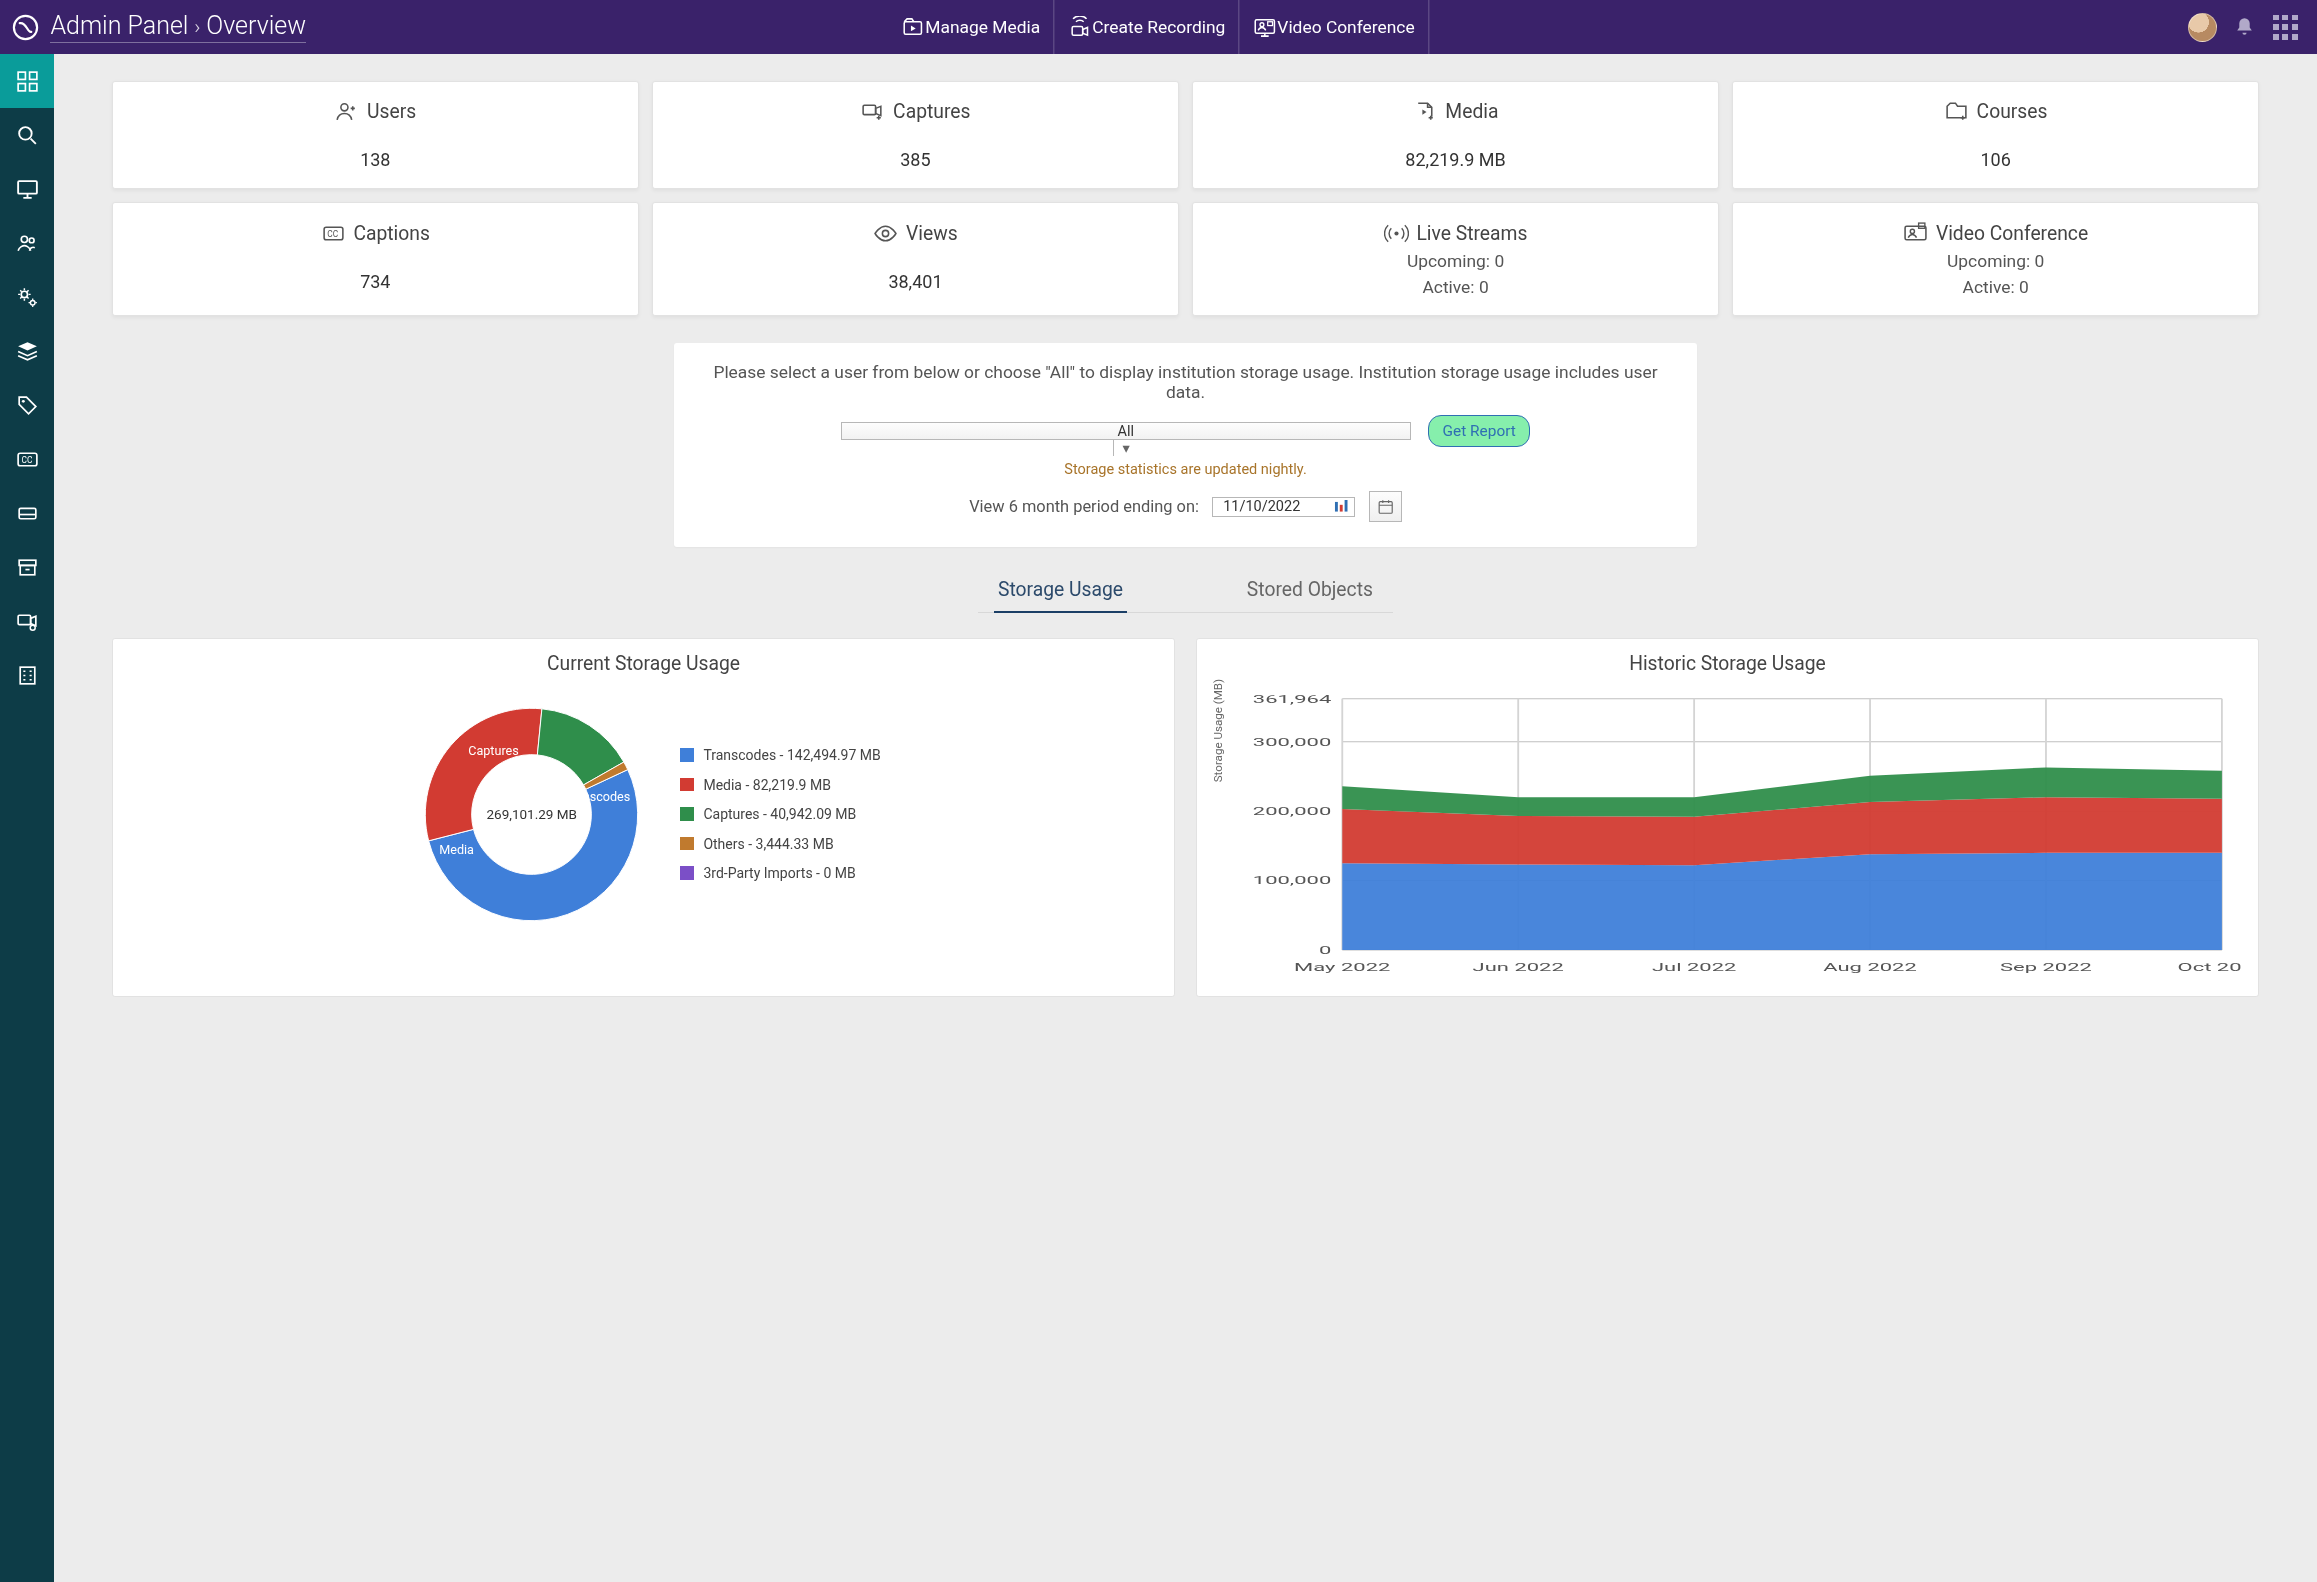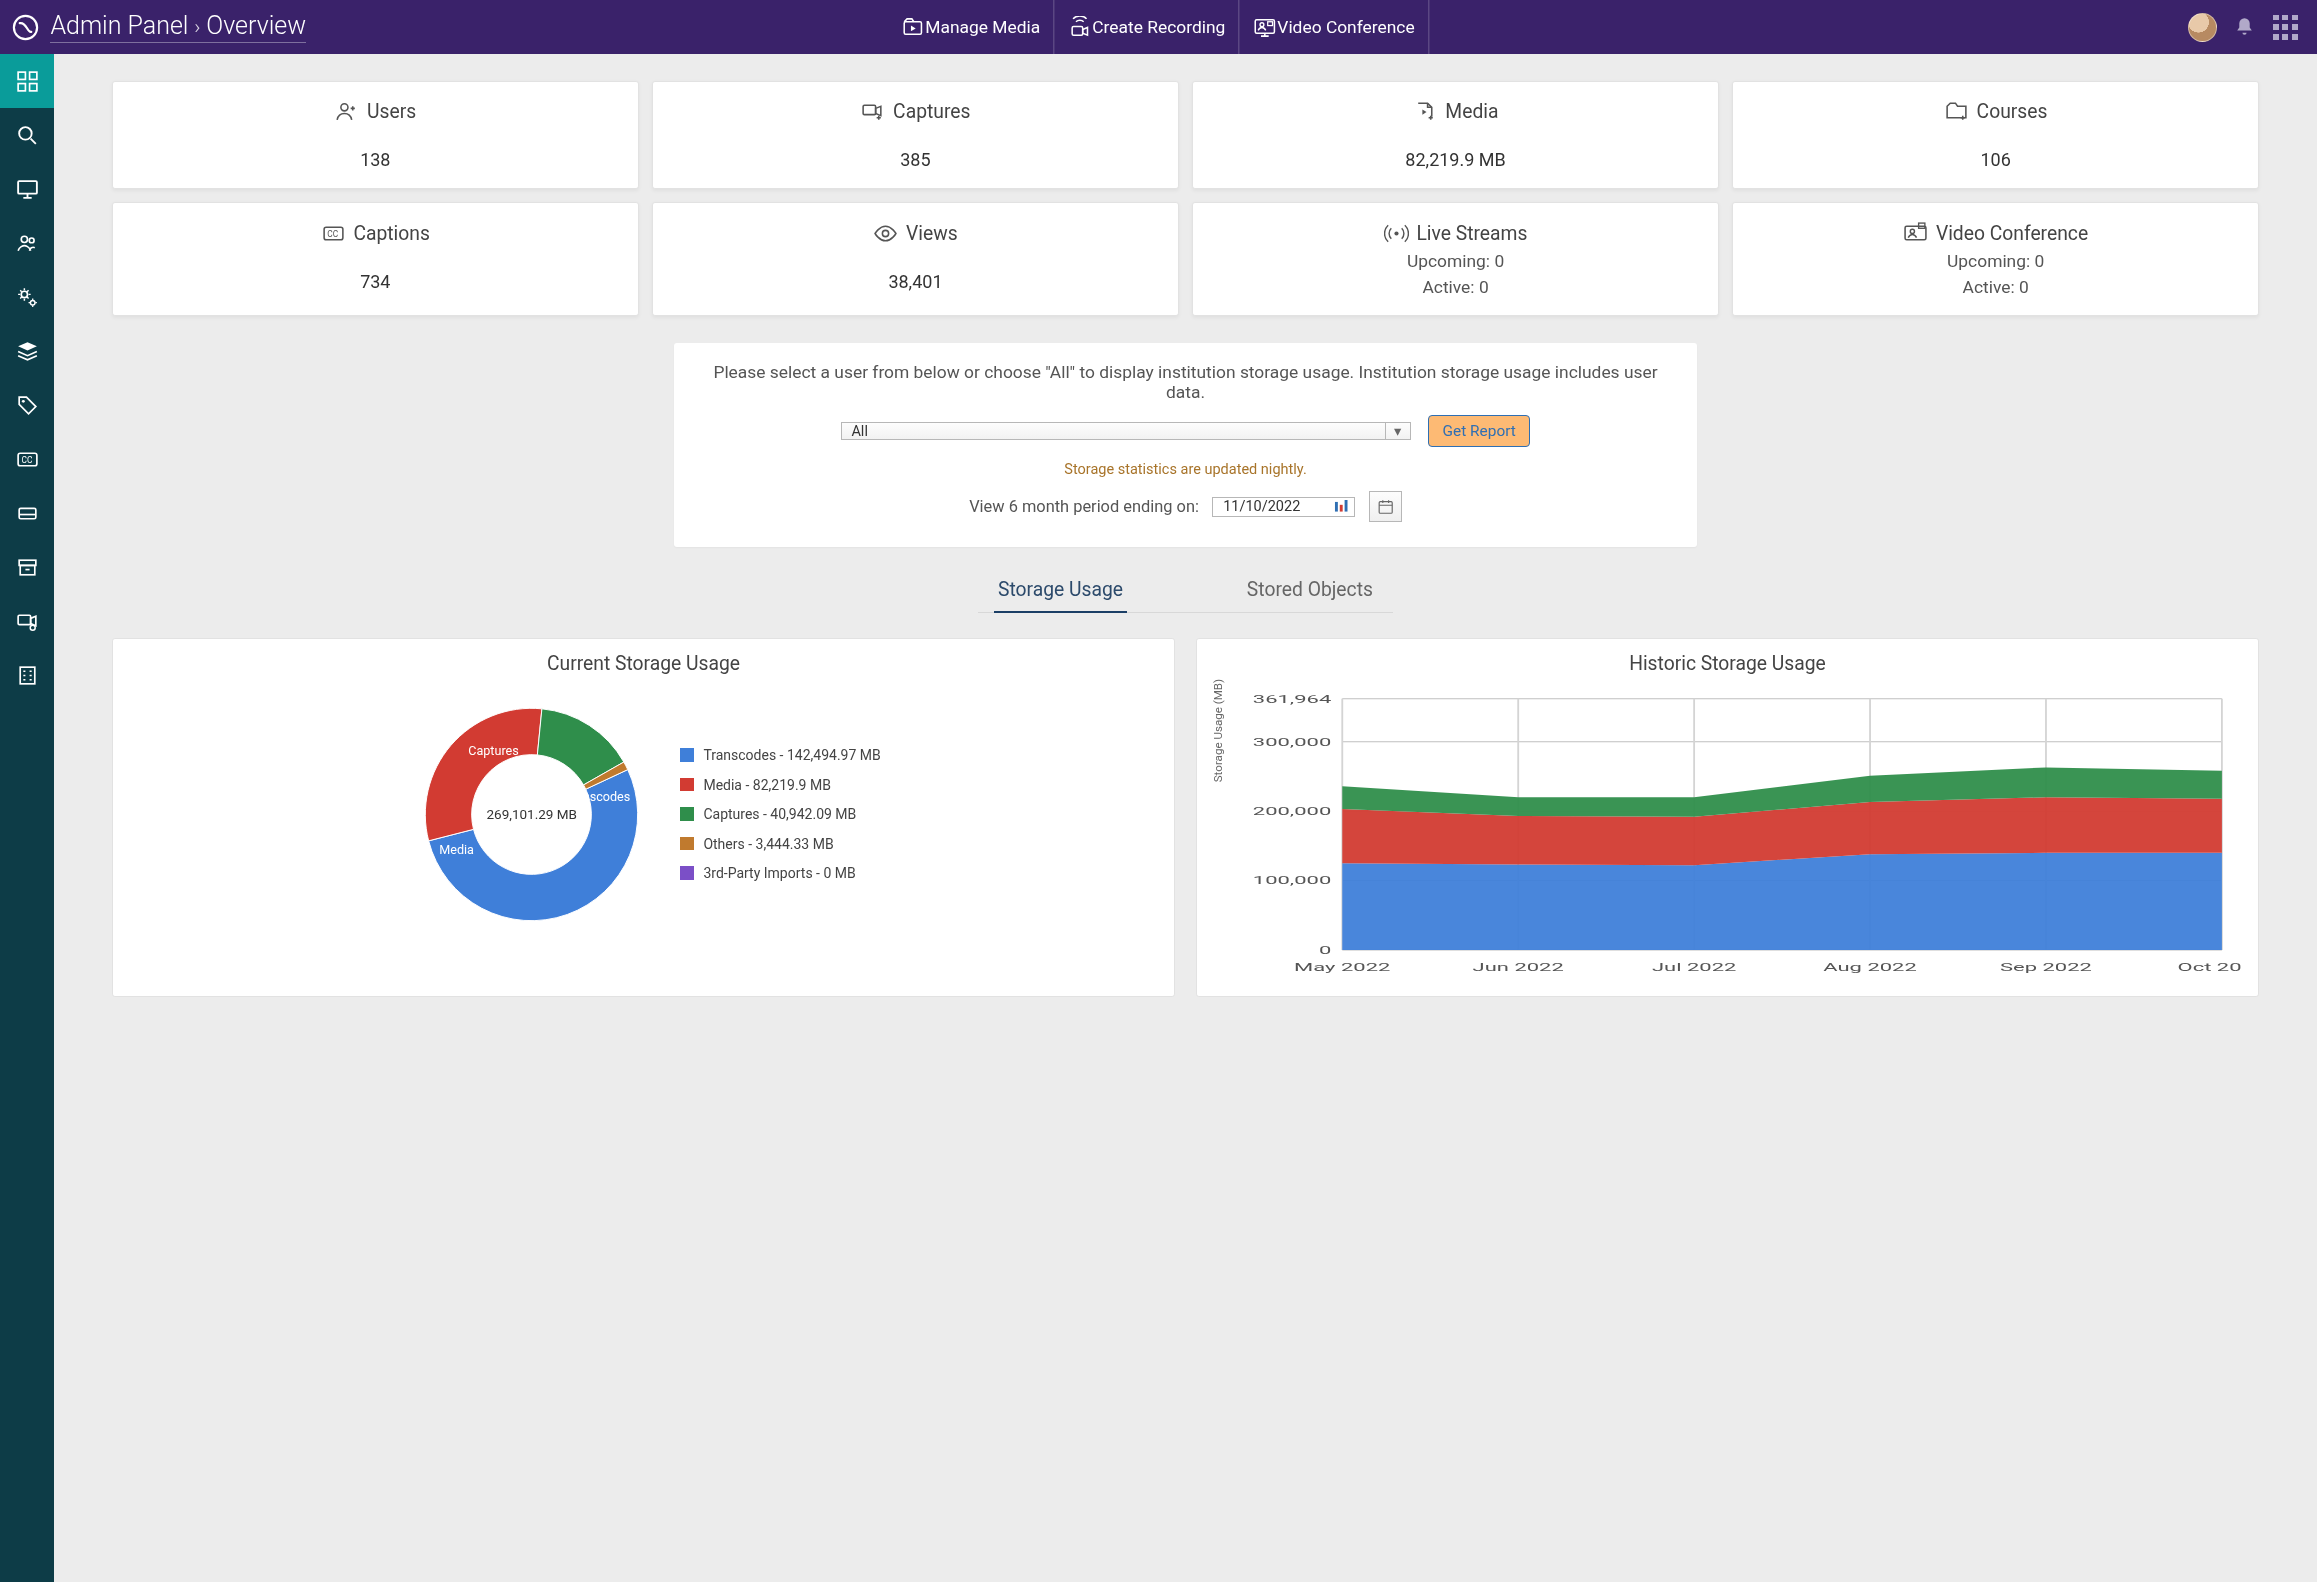--- a/index.html
+++ b/index.html
@@ -118,7 +118,7 @@
     border: 1px solid #b7b7b7;
     background: linear-gradient(#fdfdfd,#f2f2f2);
     display: flex; align-items: center;
-    font-size: 14.5px; color: #333;
+    font-size: 14.5px; color: #333; flex-direction: column;
   }
   .select .select-val { flex: 1; text-align: left; padding: 0 9.7px; }
   .select .select-arrow {

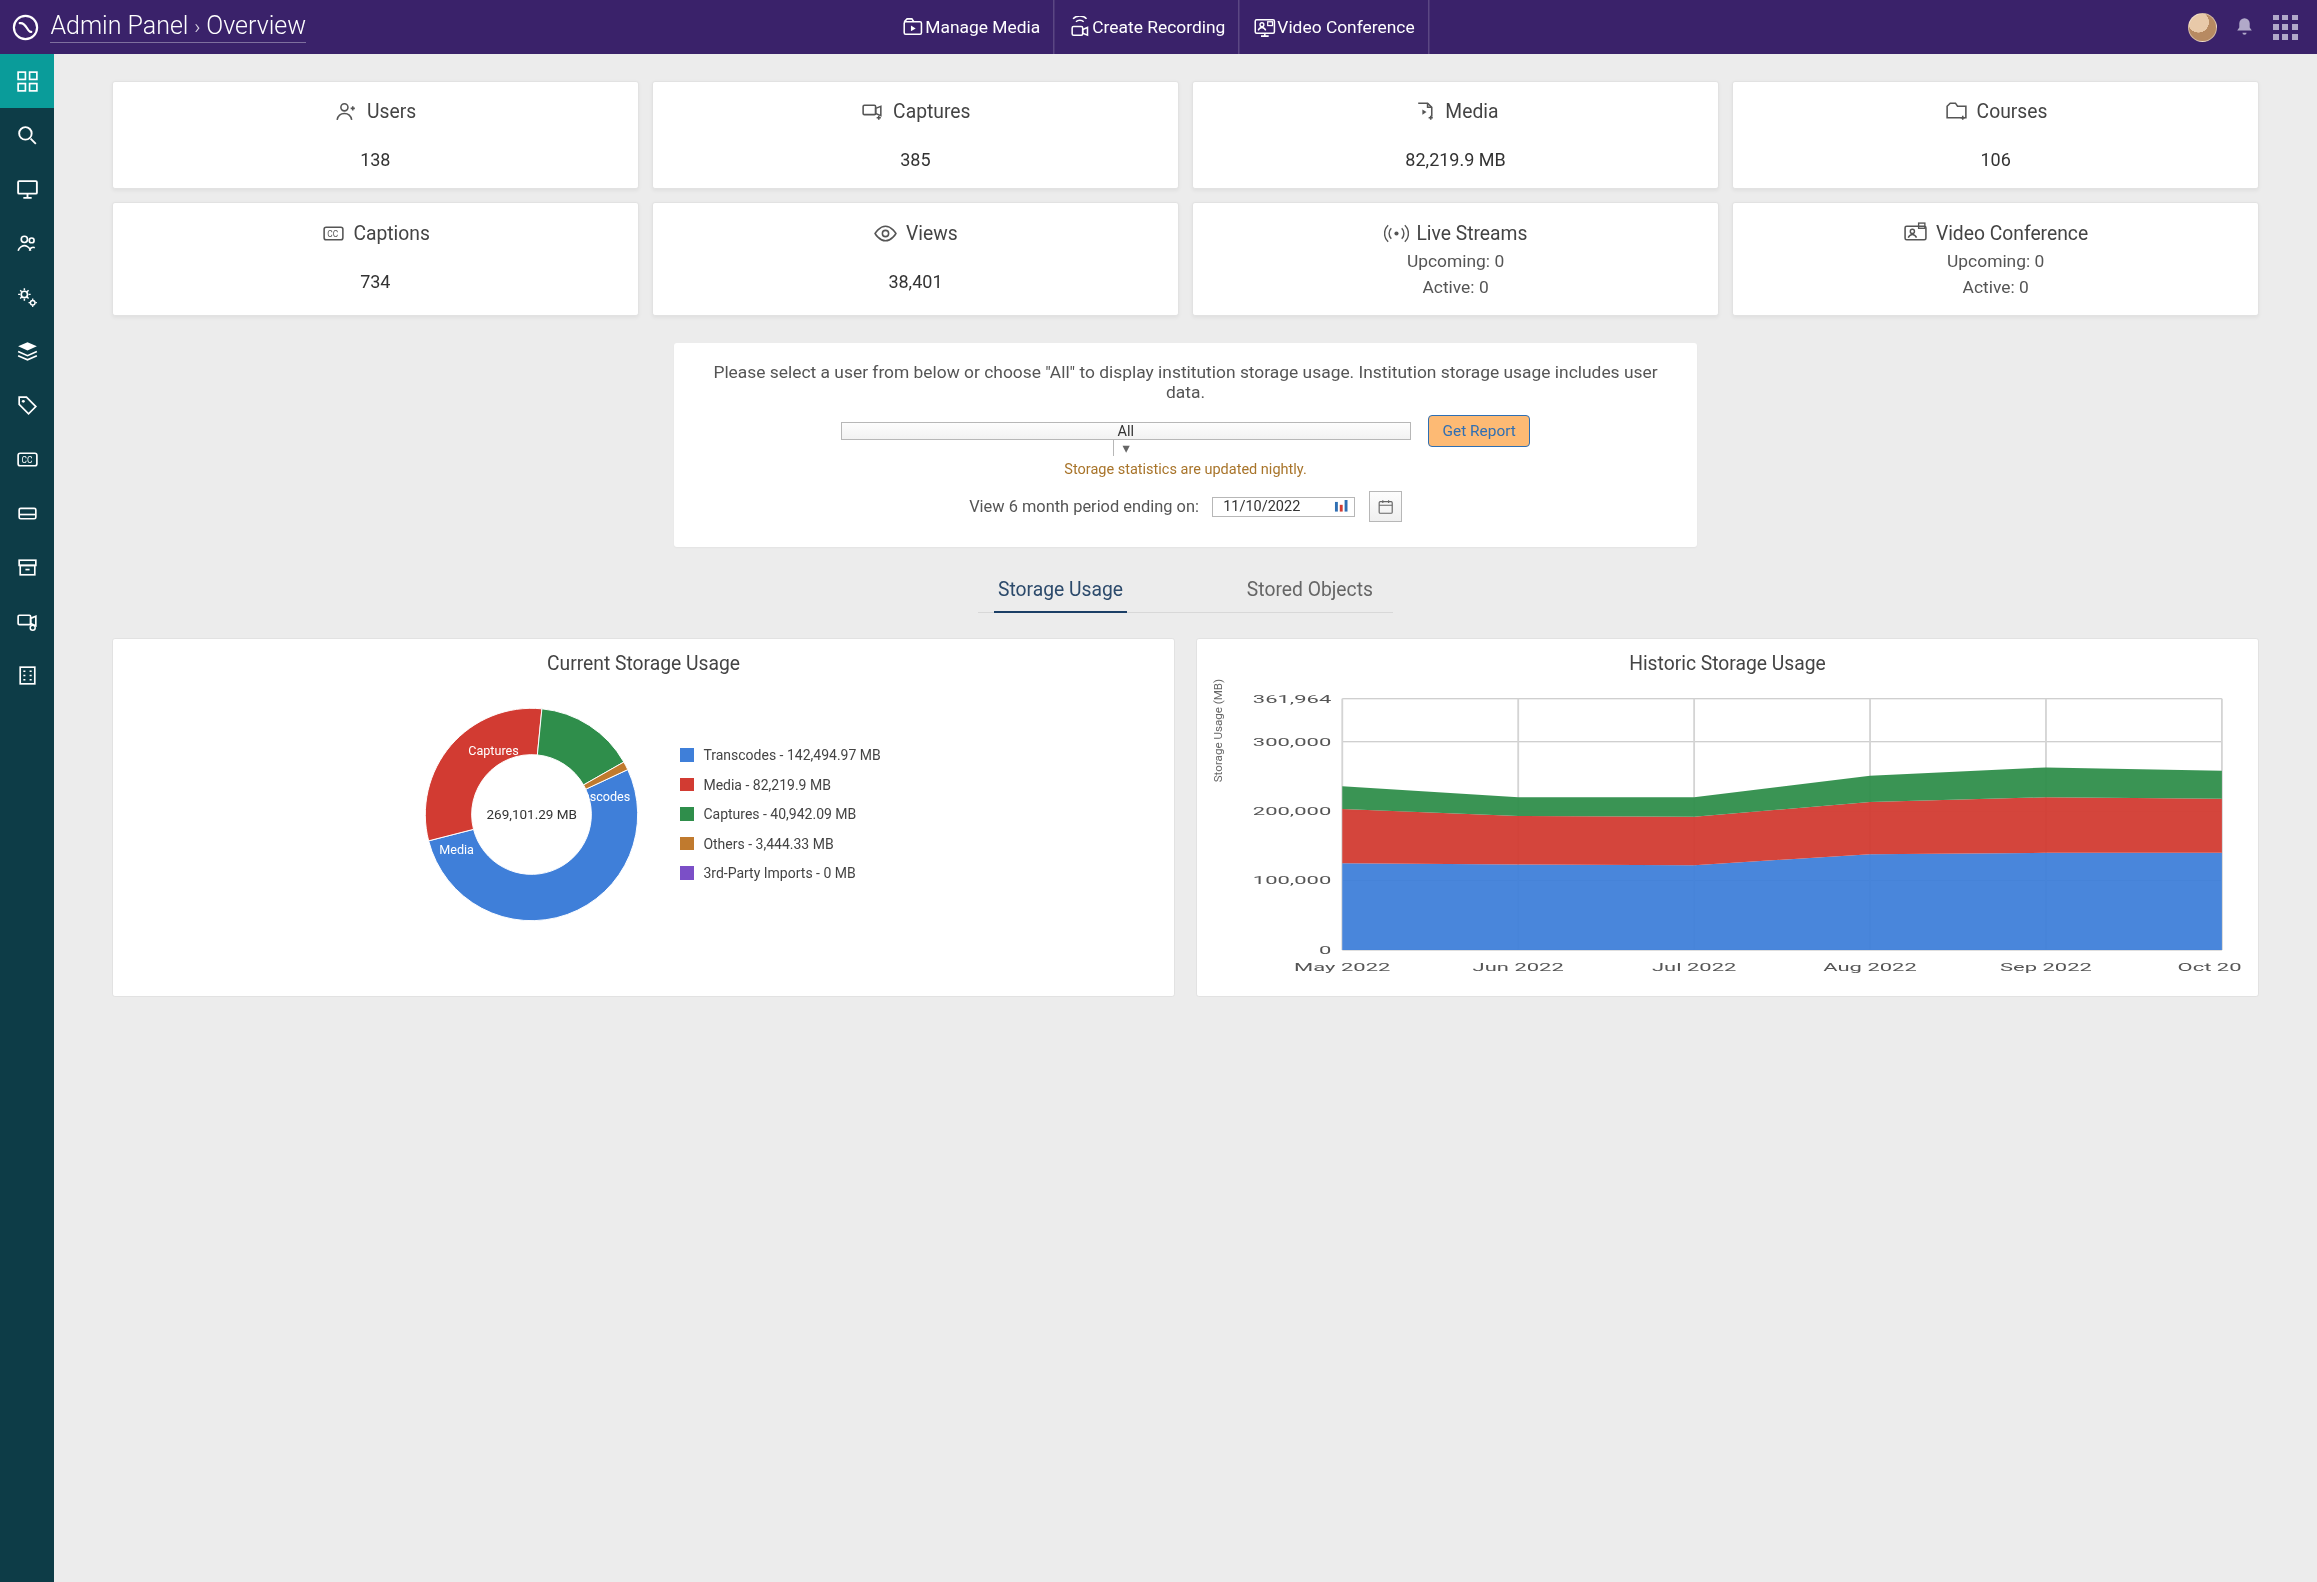--- a/index.html
+++ b/index.html
@@ -130,10 +130,10 @@
   .btn-outline {
     border: 1px solid #2f6fb3;
     color: #2f6fb3;
-    background: #fdba74;
+    background: #86efac;
     padding: 5.8px 13.5px;
     font-size: 15.4px;
-    border-radius: 4px;
+    border-radius: 13px;
     cursor: pointer;
   }
   .warn { color: #a8742a; font-size: 14.5px; margin-top: 13.5px; }

